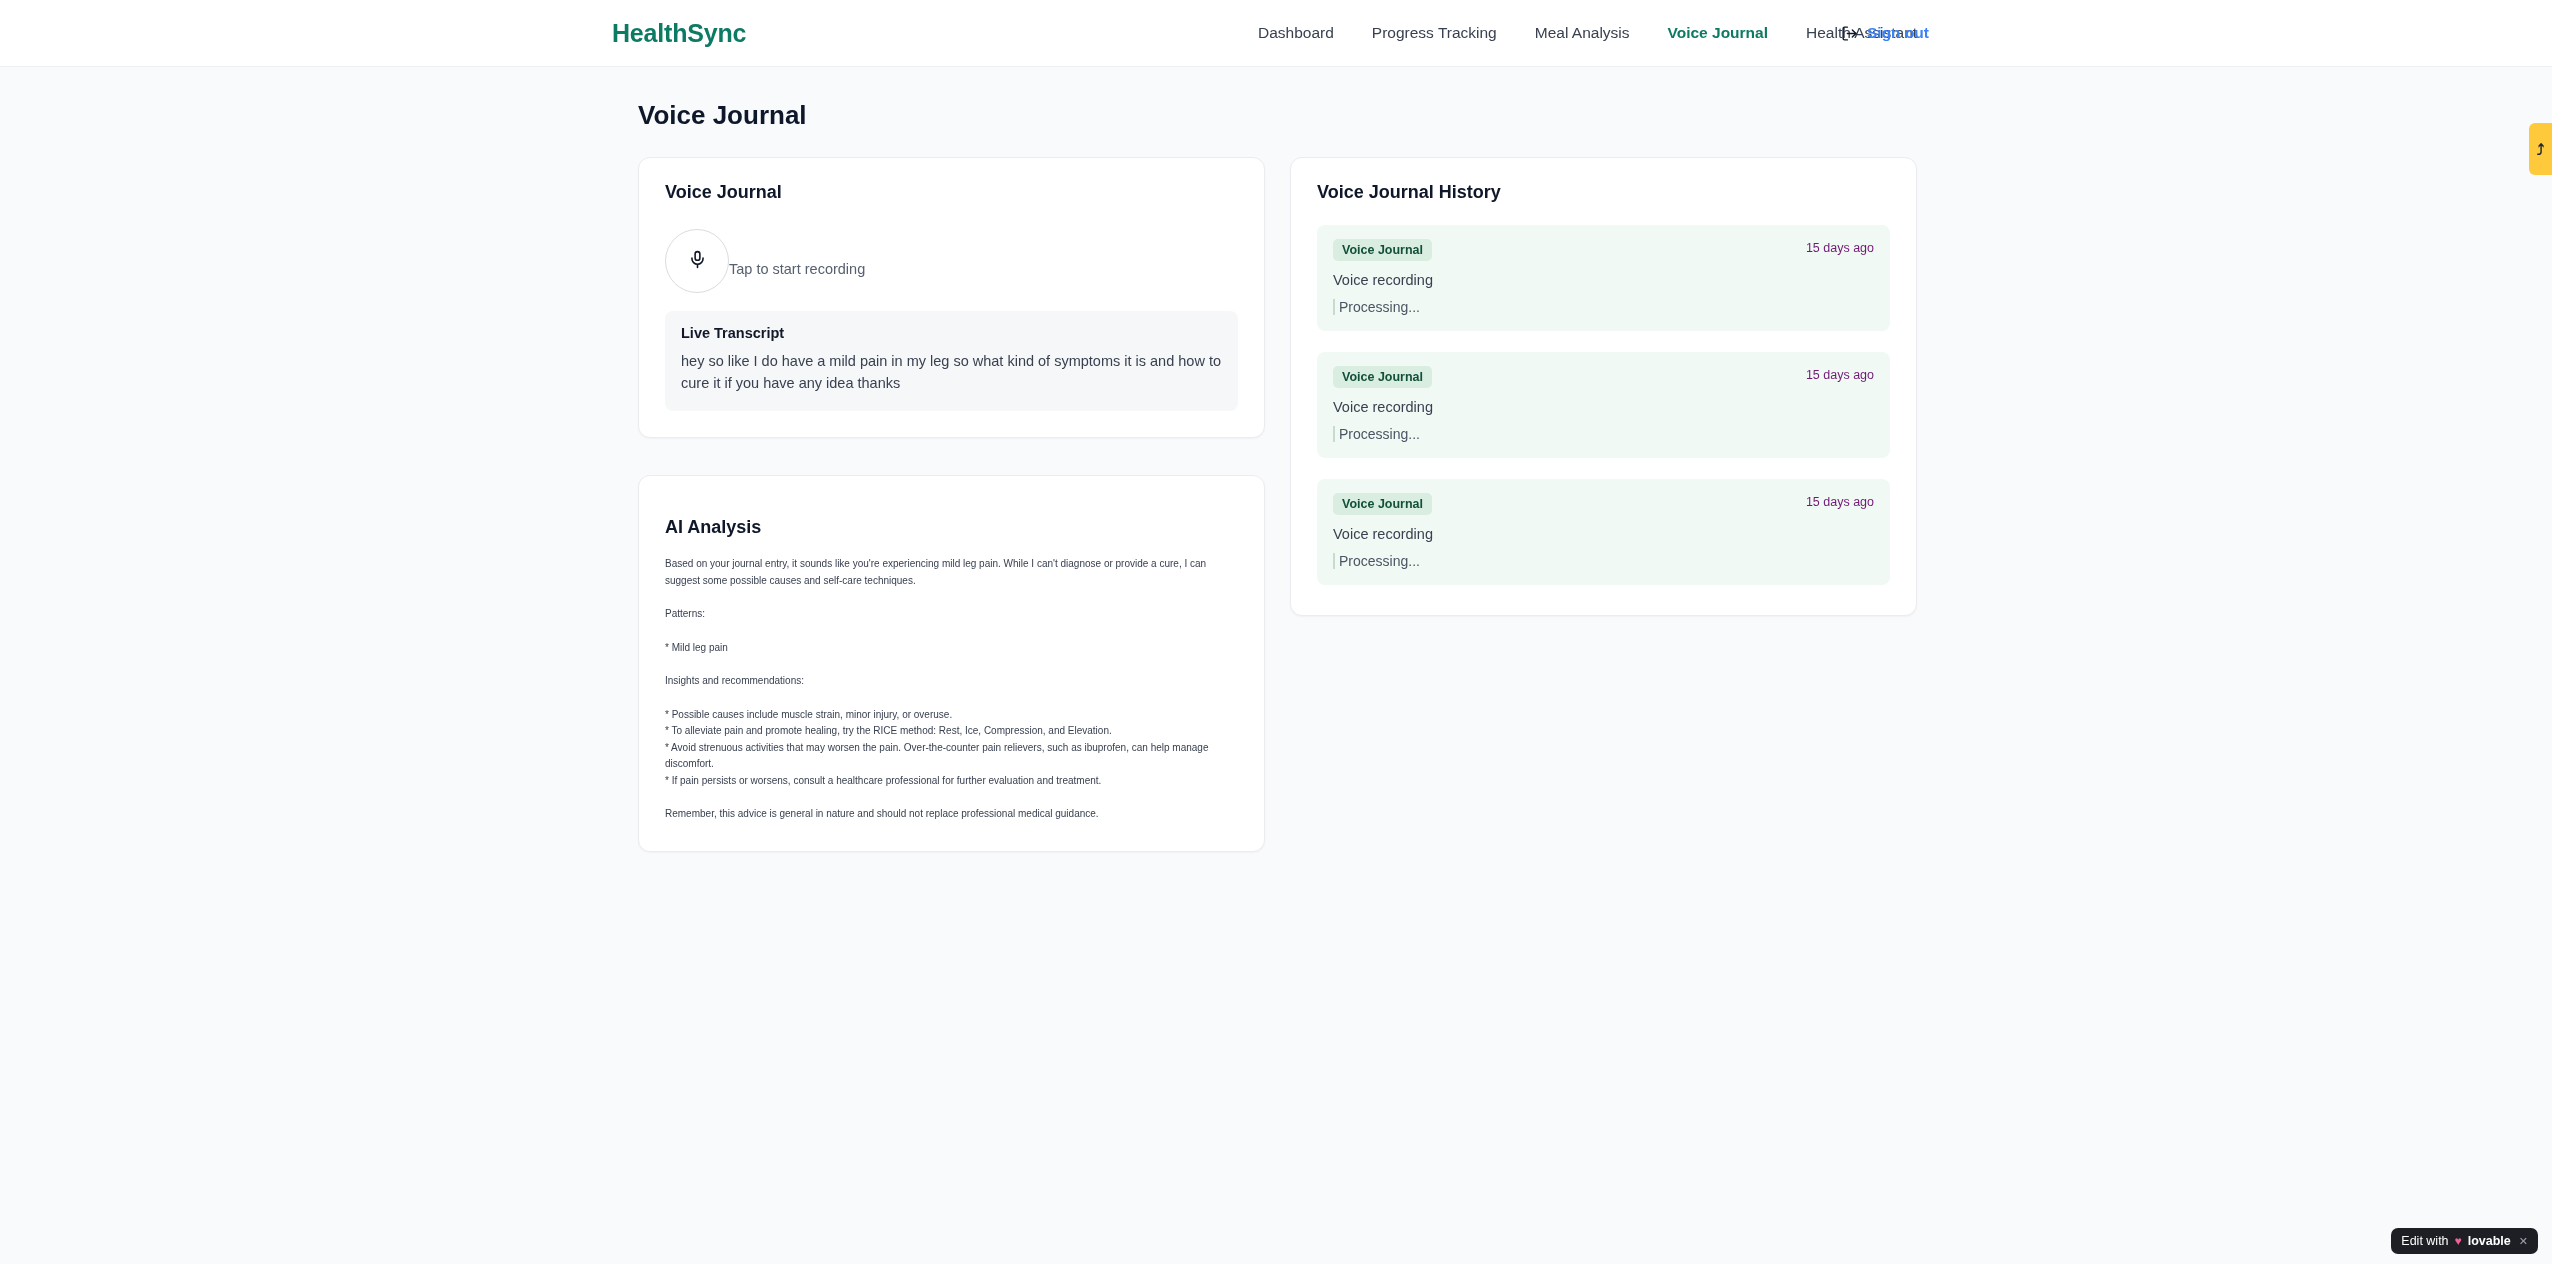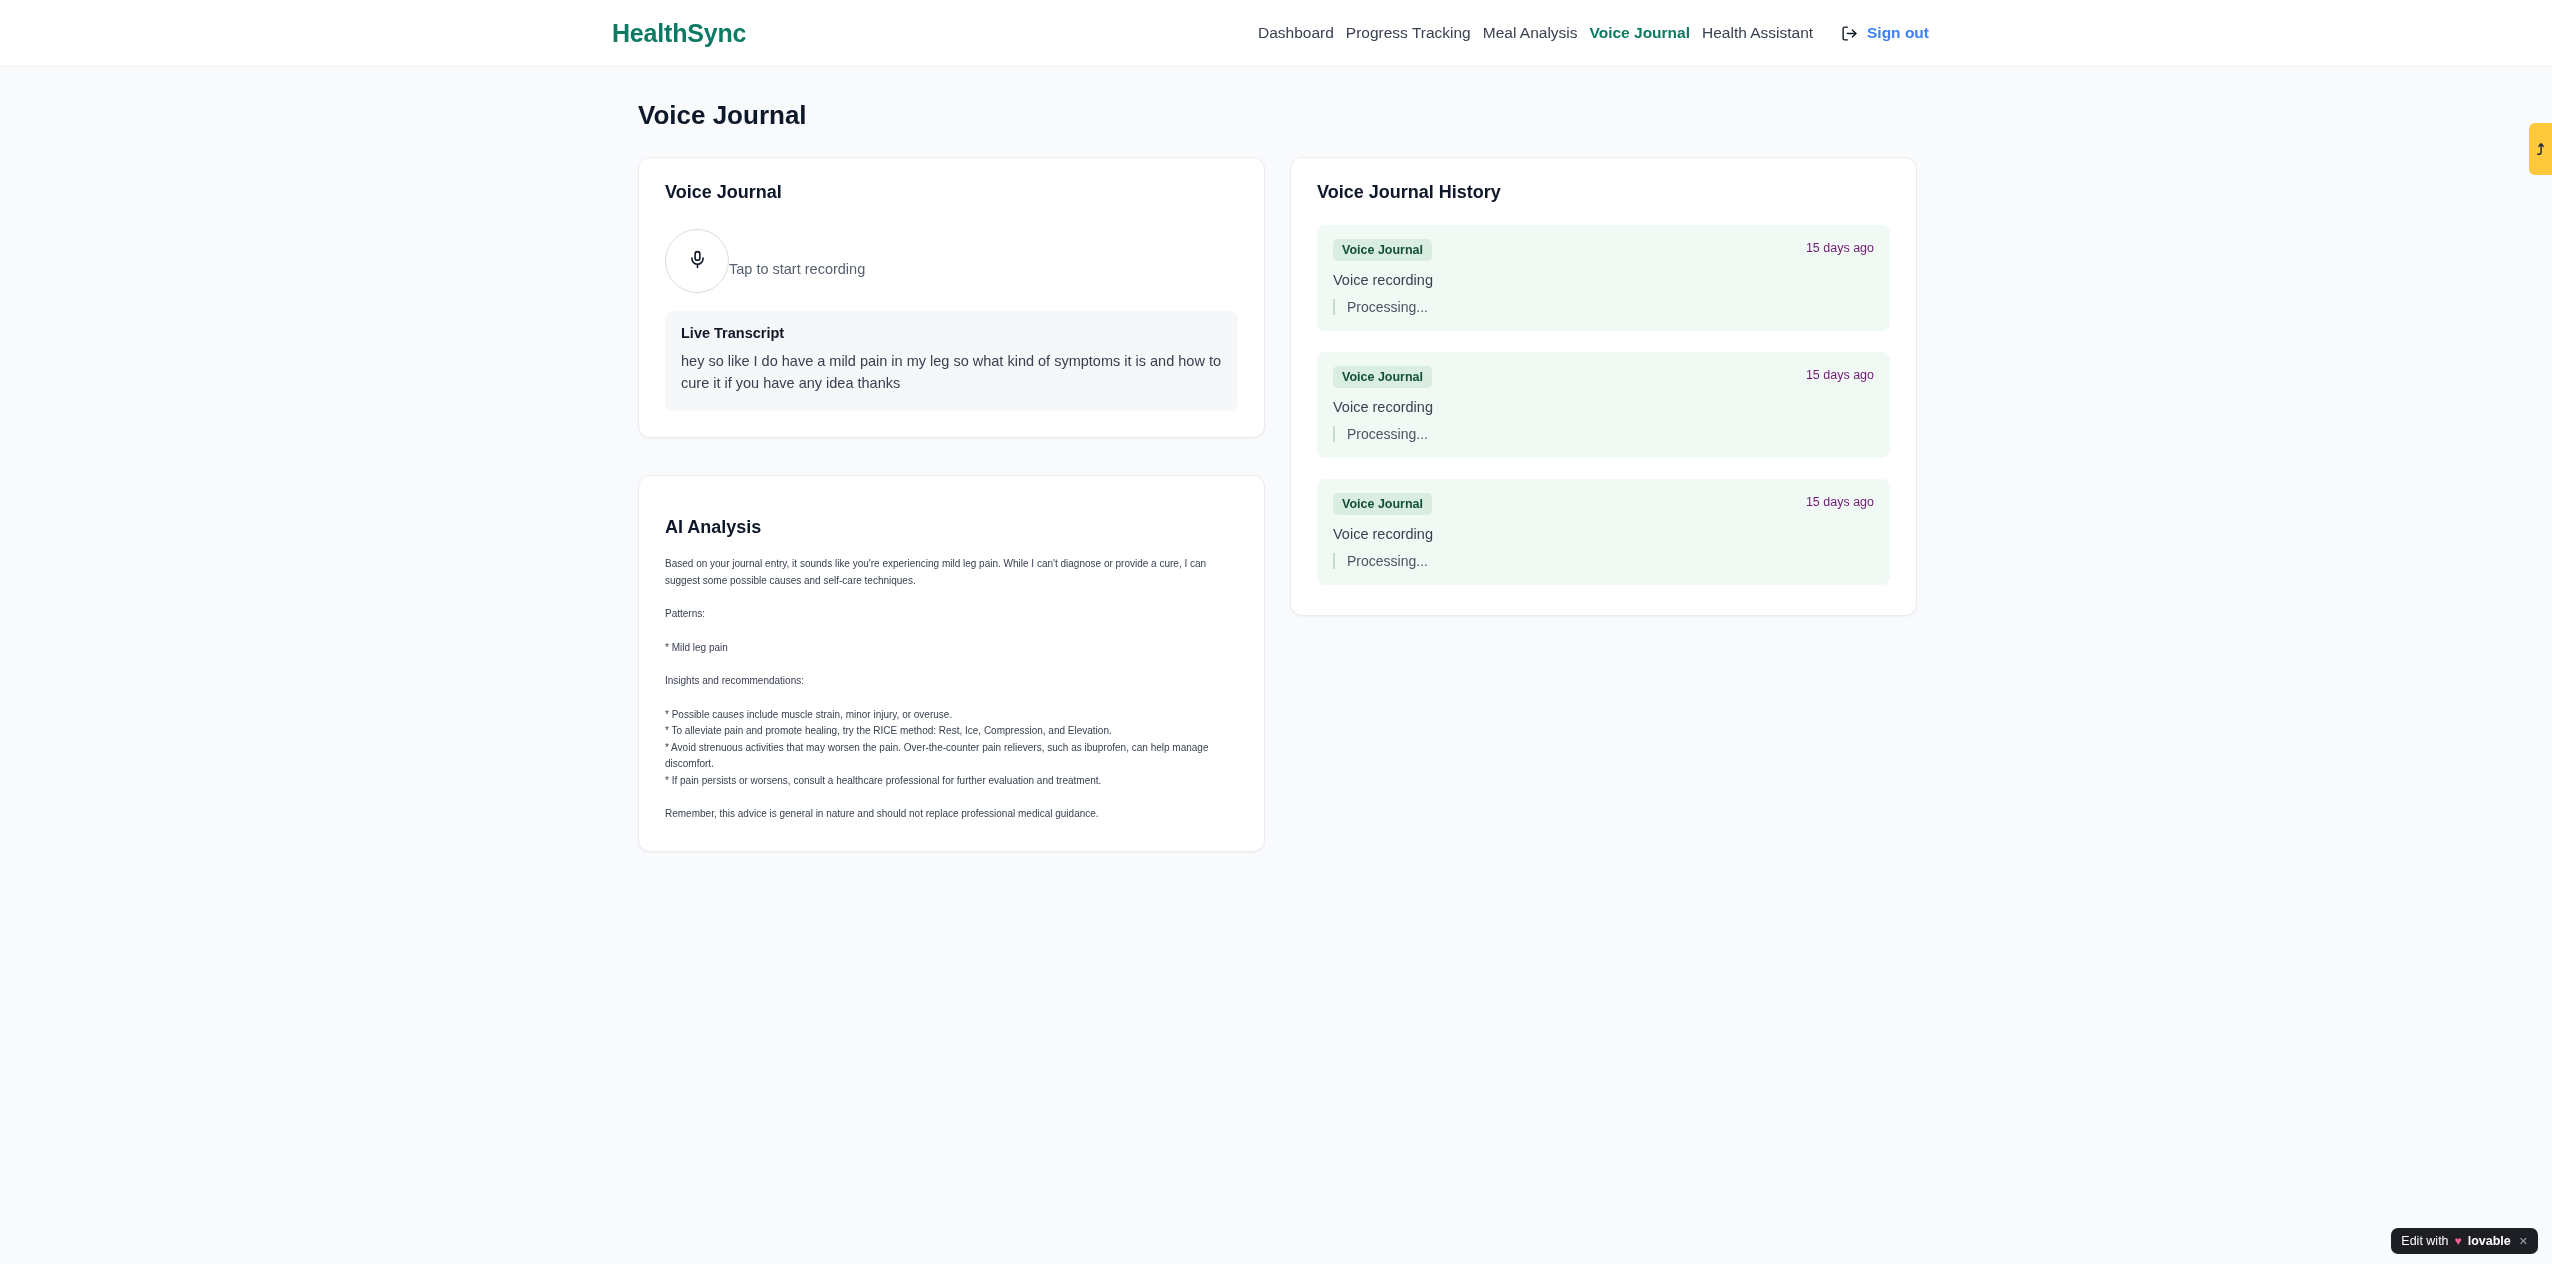--- a/index.html
+++ b/index.html
@@ -37,7 +37,7 @@
     left: 1258px;
     display: flex;
     align-items: center;
-    gap: 12px;
+    gap: 38px;
   }
   .nav-link {
     font-size: 15.5px;

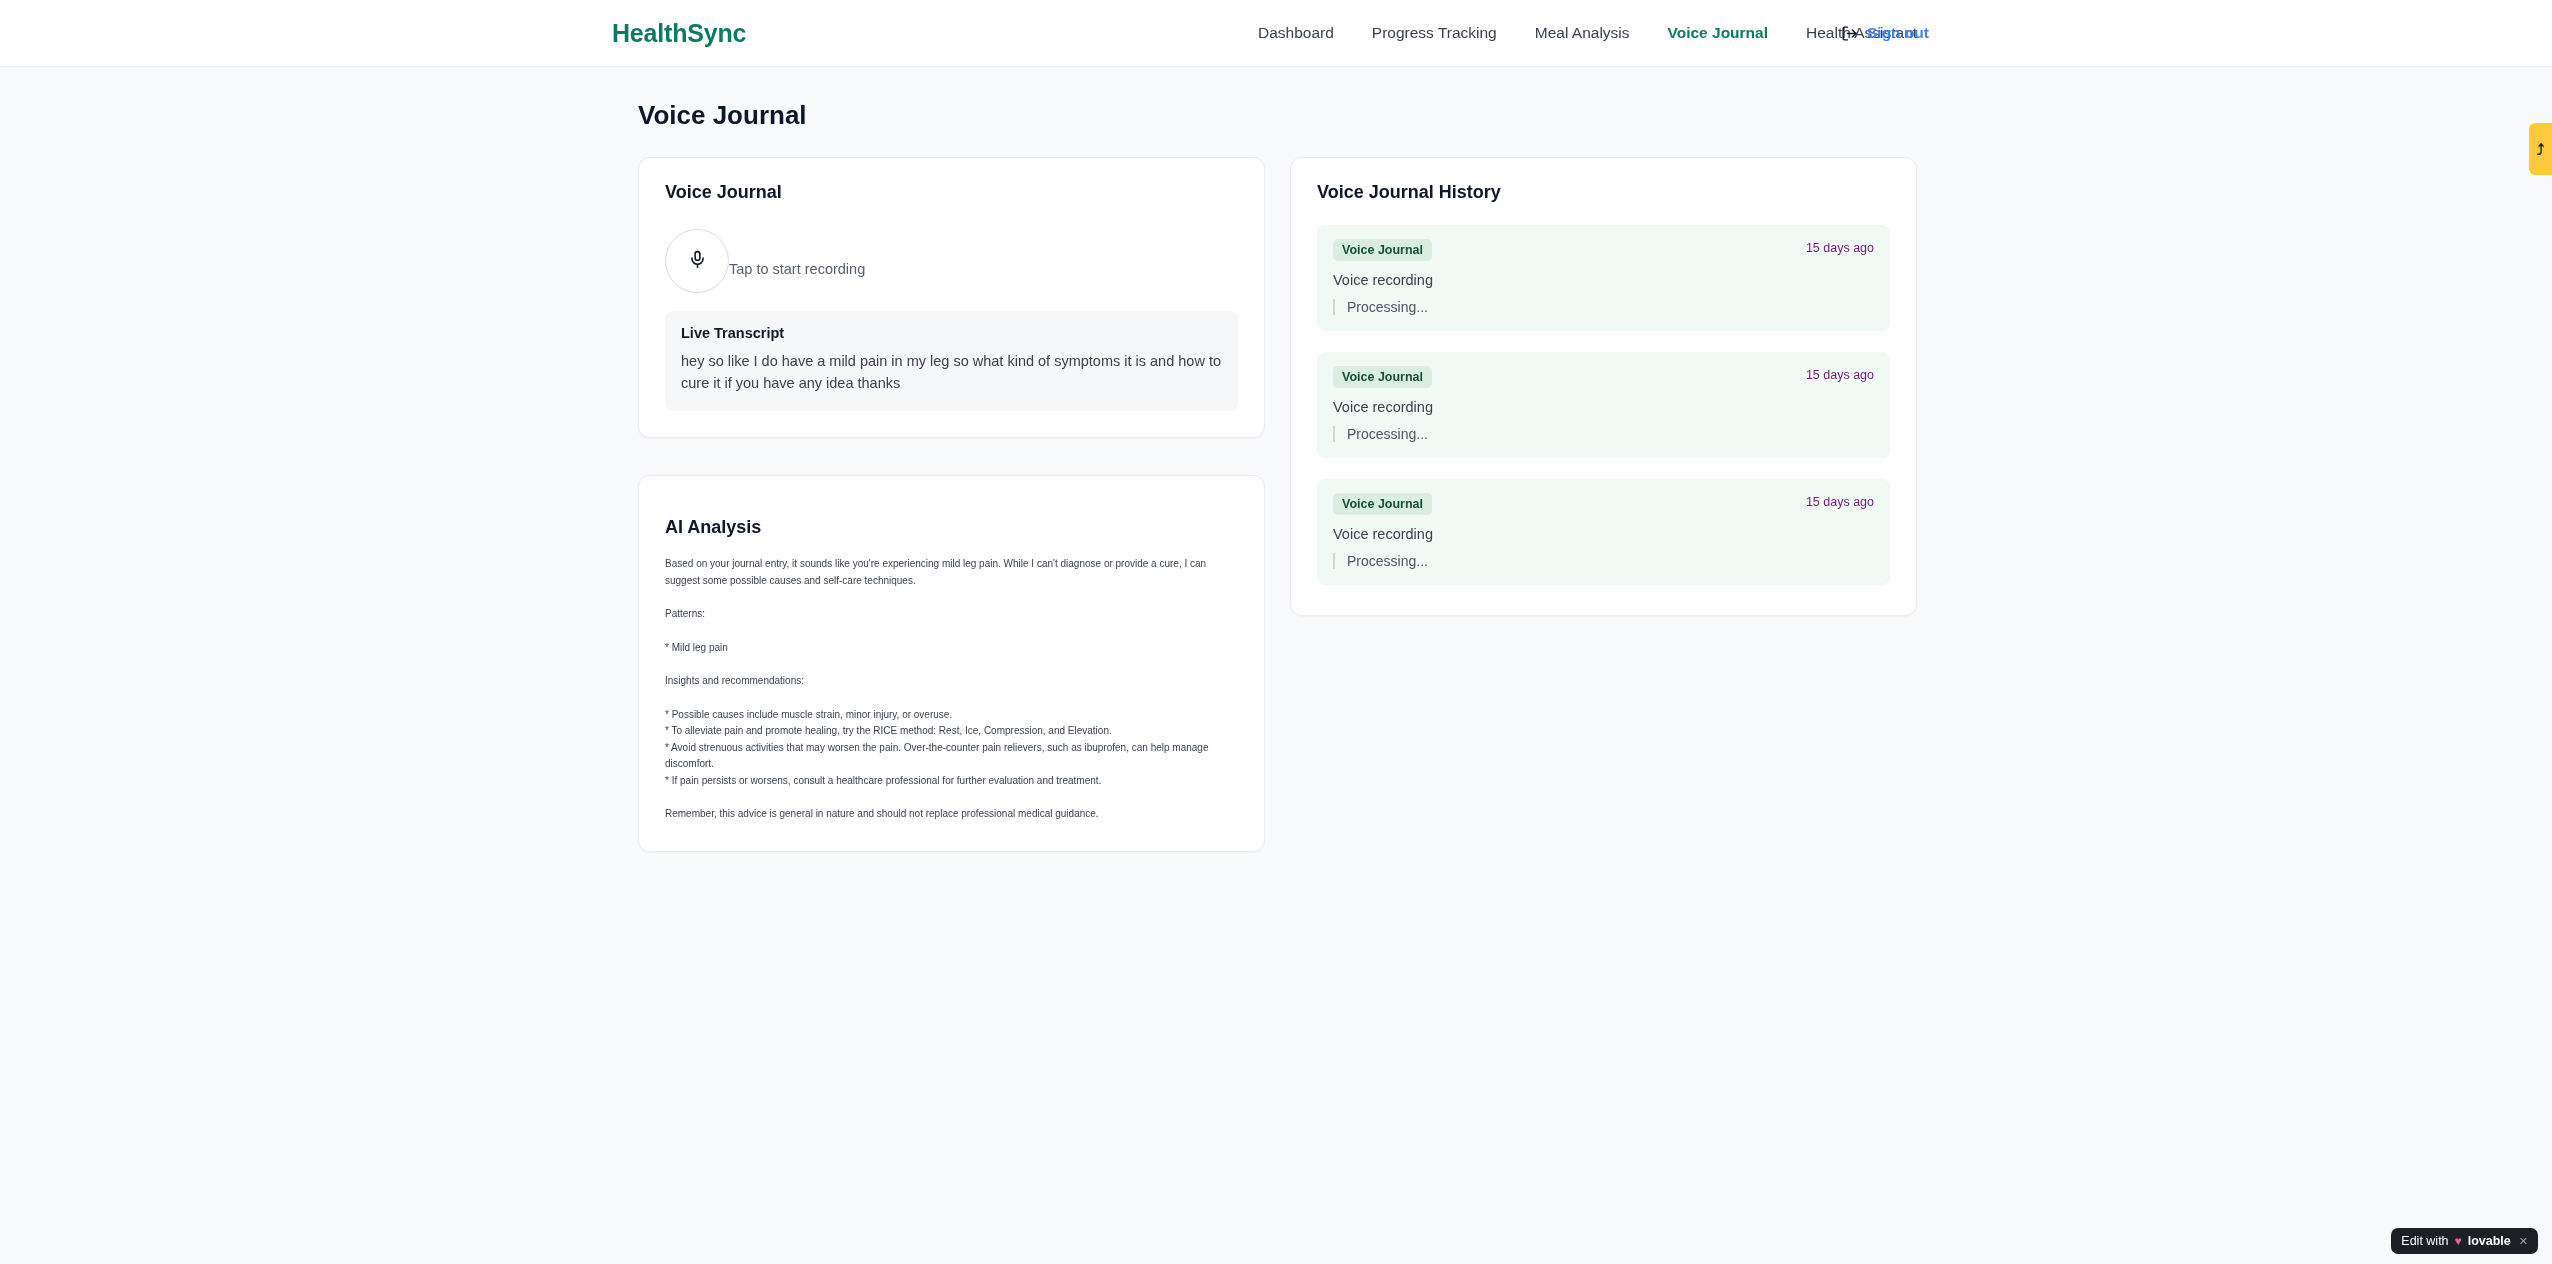--- a/index.html
+++ b/index.html
@@ -195,7 +195,7 @@
   .history-status {
     margin-top: 11px;
     border-left: 2px solid #c8dbd0;
-    padding-left: 12px;
+    padding-left: 4px;
     font-size: 14px;
     color: #4b5563;
   }

